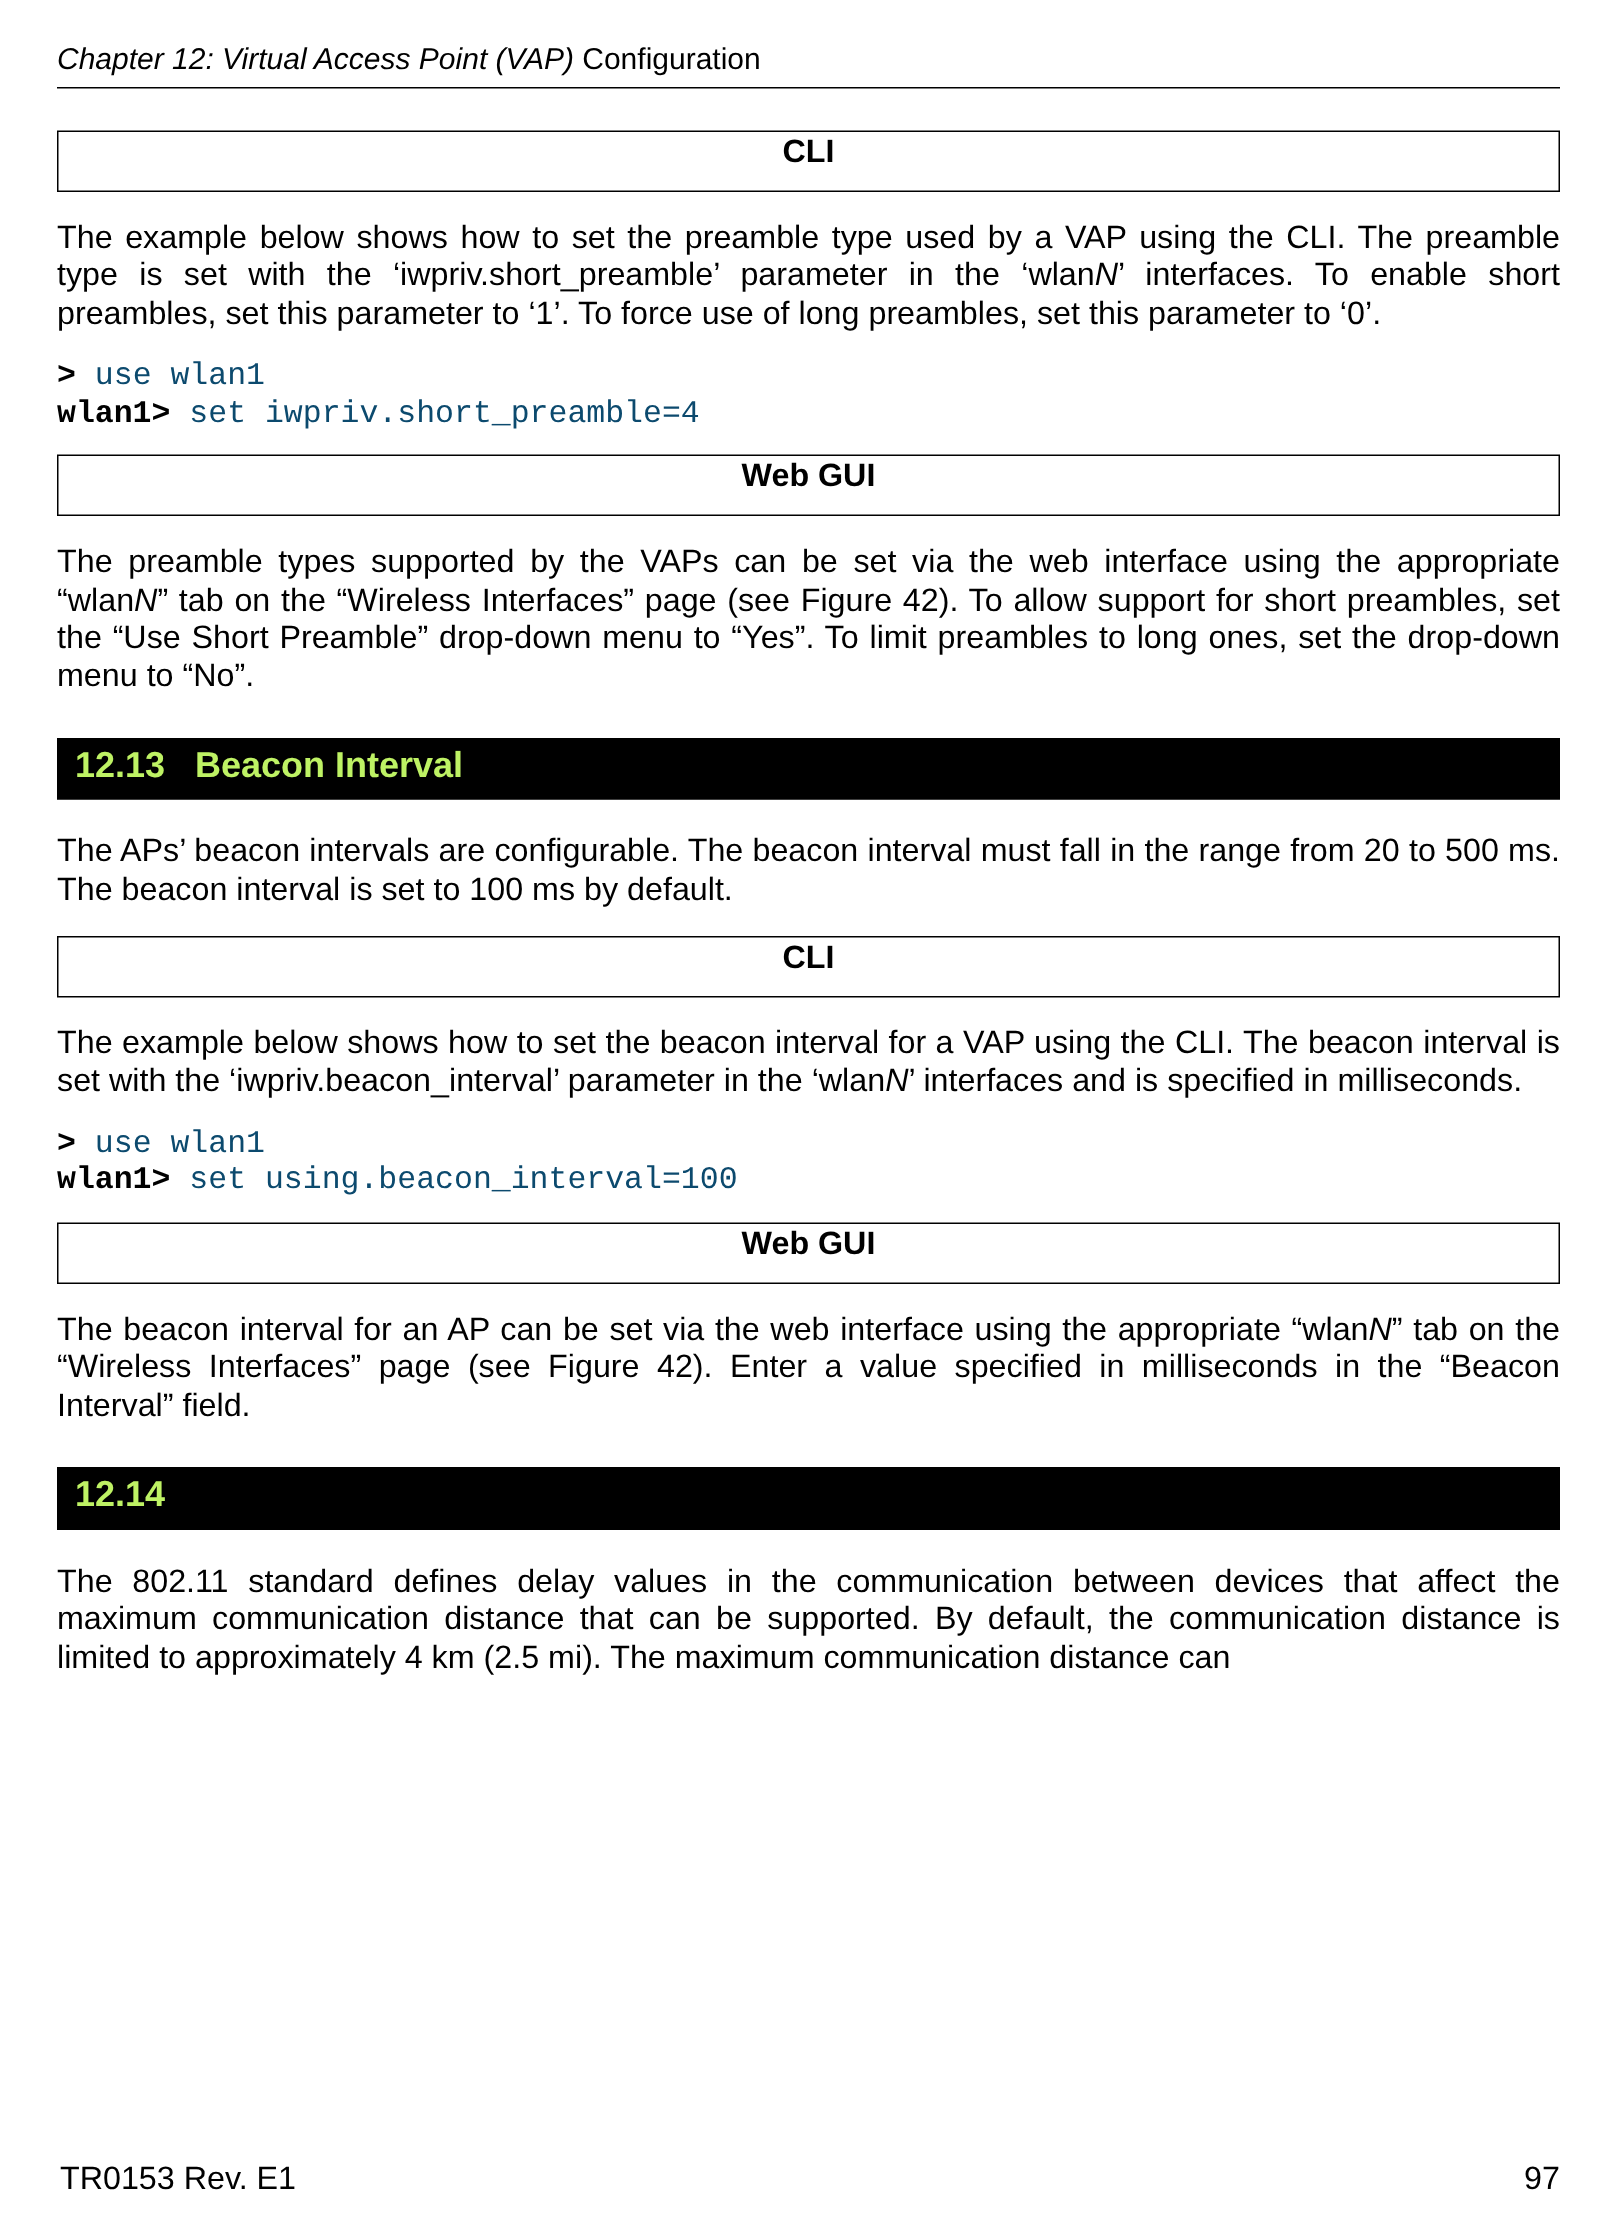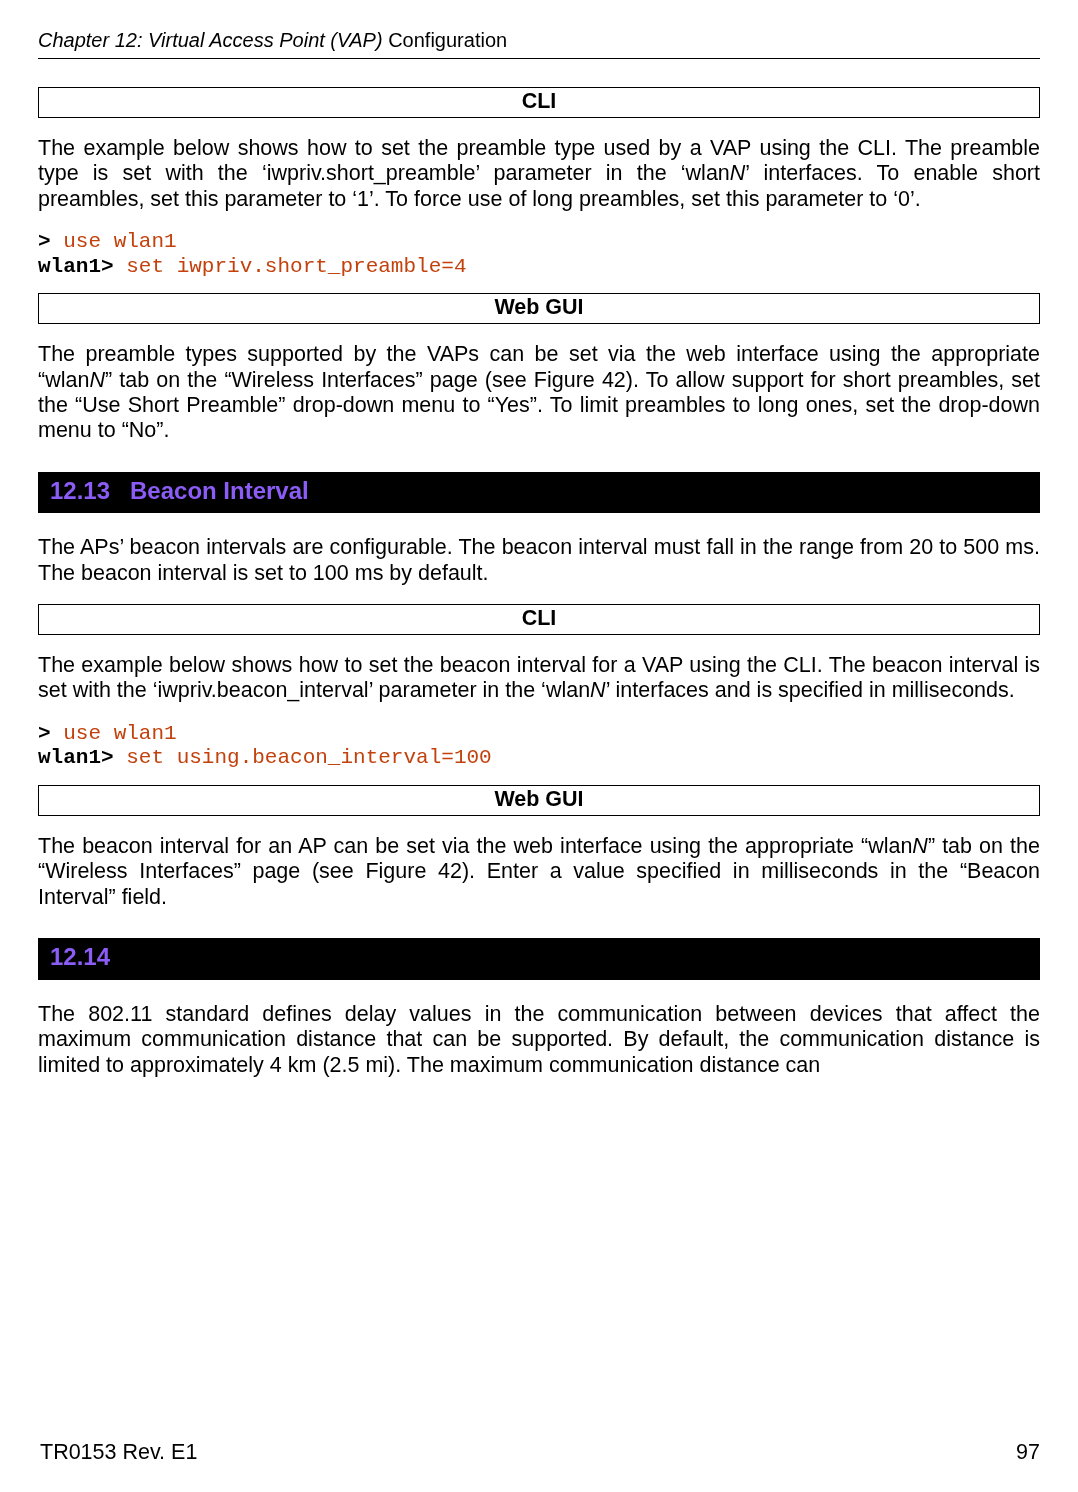--- a/index.html
+++ b/index.html
@@ -27,7 +27,7 @@
       text-align: center;
       font-weight: bold;
       font-size: 21.5px;
-      padding: 1px 0 2px 0;
+      padding: 1px 0 12px 0;
       margin-top: 4px;
       margin-bottom: 18px;
     }

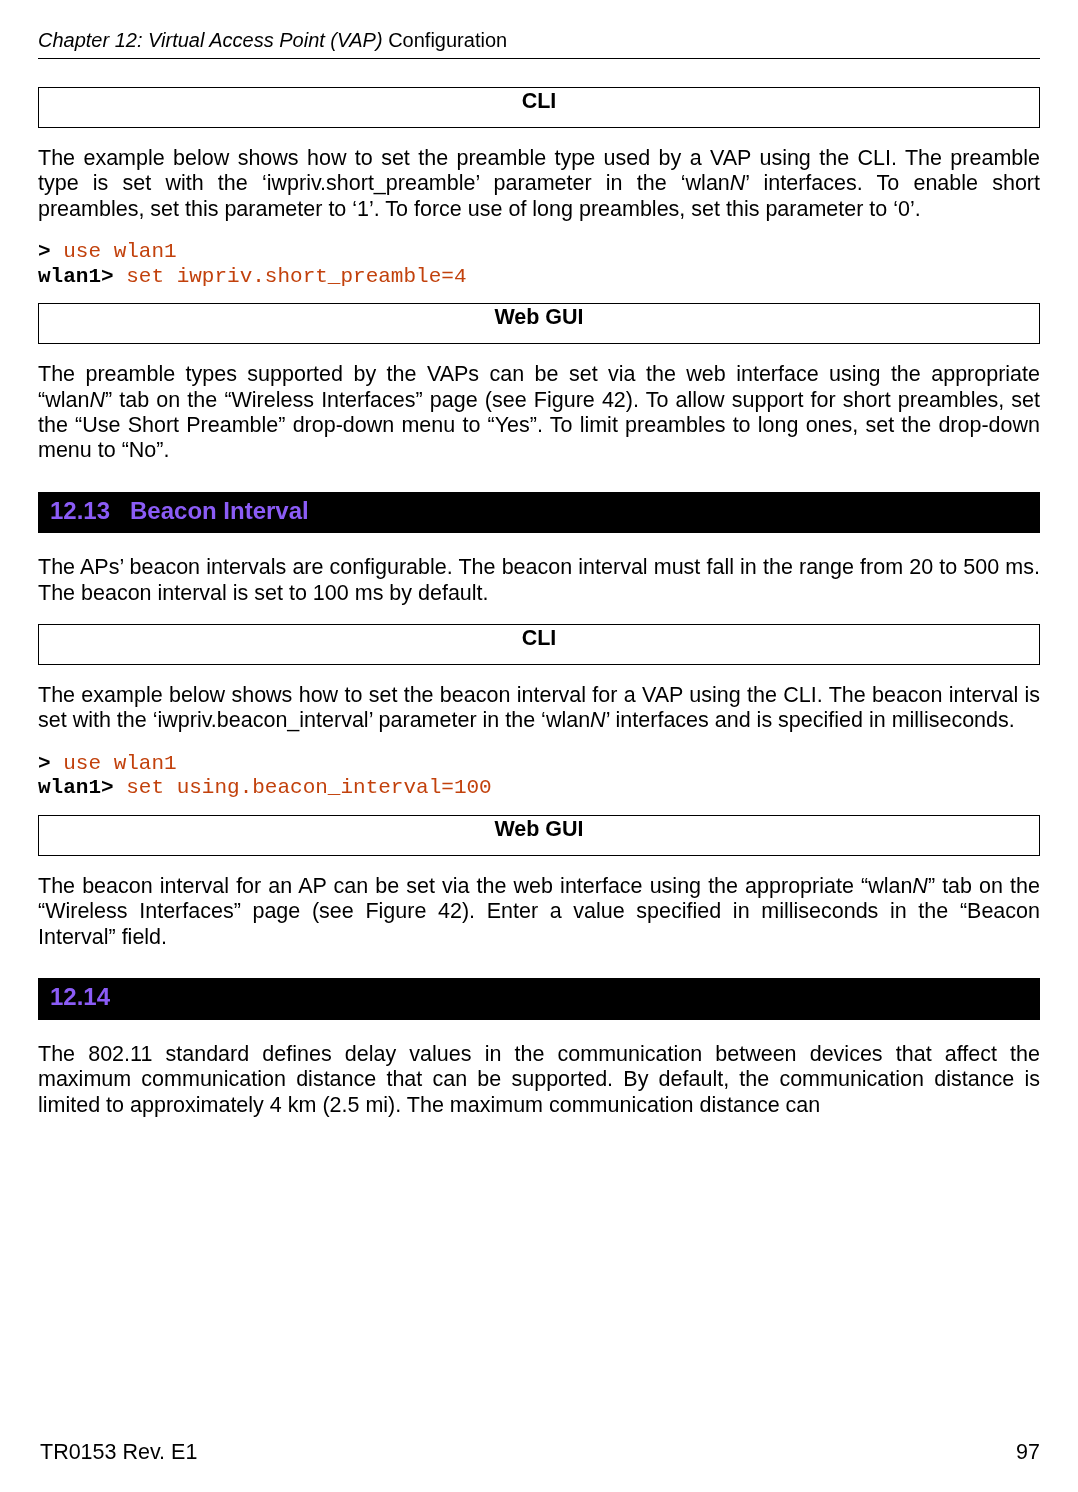--- a/index.html
+++ b/index.html
@@ -43,7 +43,7 @@
       margin-bottom: 14px;
       line-height: 1.18;
     }
-    .cli-gray { color: #c2410c; }
+    .cli-gray { color: #0c4a6e; }
     .cli-bold { font-weight: bold; }
     .section-bar {
       background: #000;

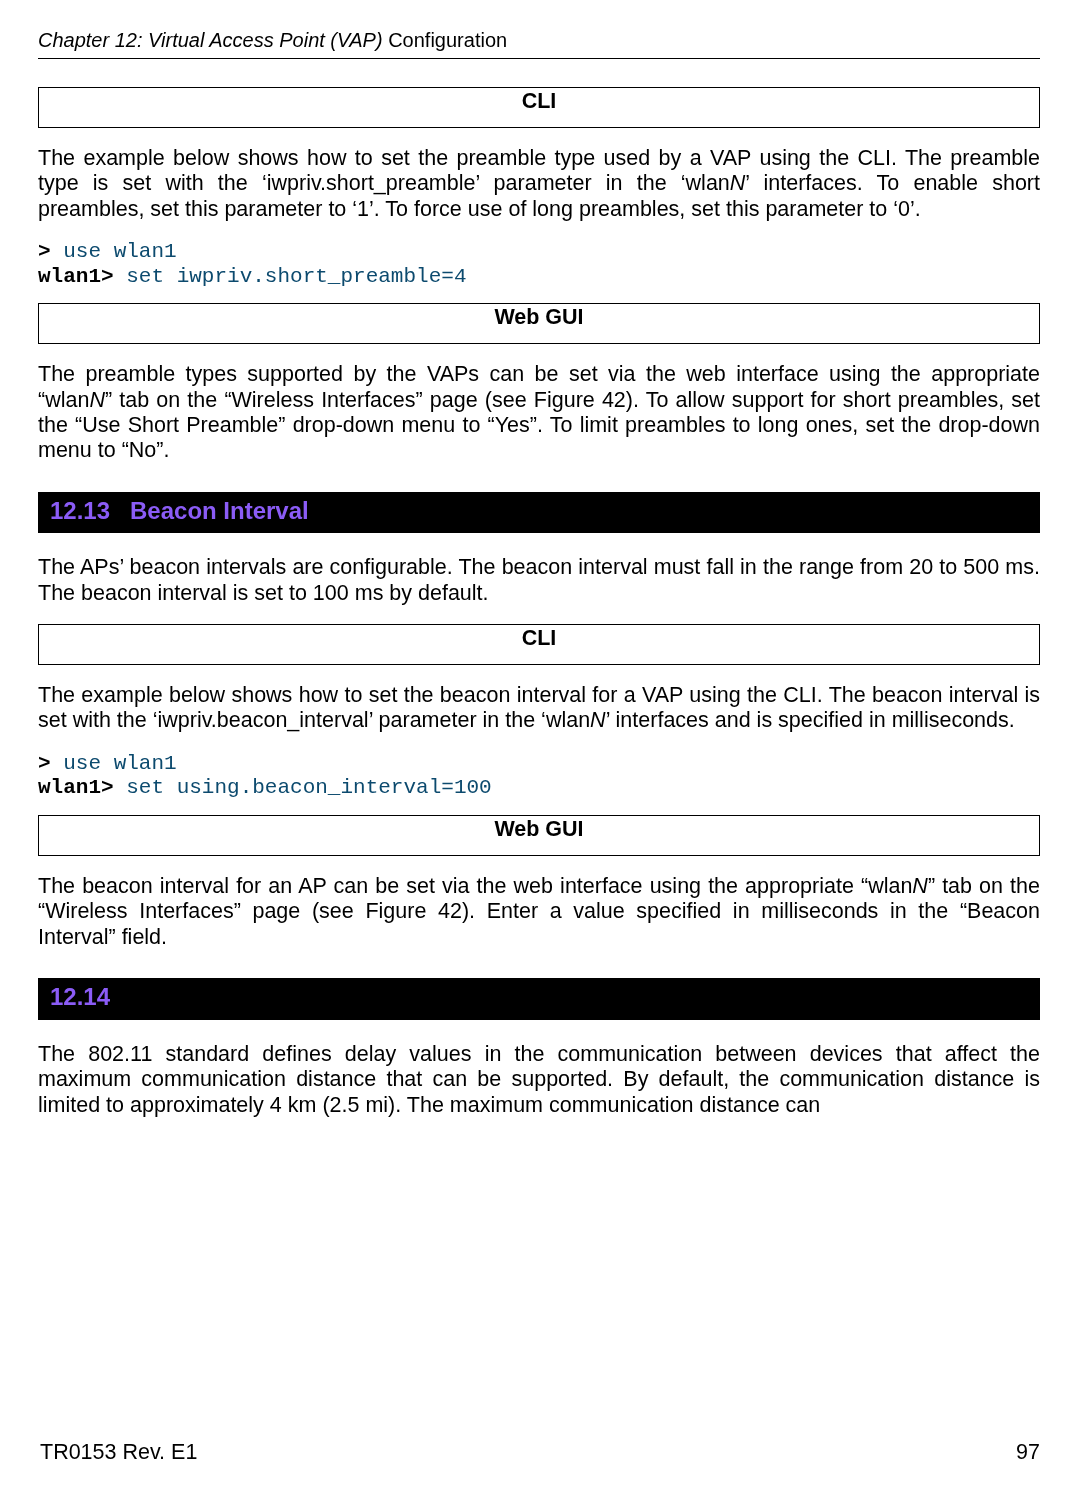--- a/index.html
+++ b/index.html
@@ -47,7 +47,7 @@
     .cli-bold { font-weight: bold; }
     .section-bar {
       background: #000;
-      color: #8b5cf6;
+      color: #bef264;
       font-weight: bold;
       font-size: 24px;
       padding: 5px 28px 6px 12px;

